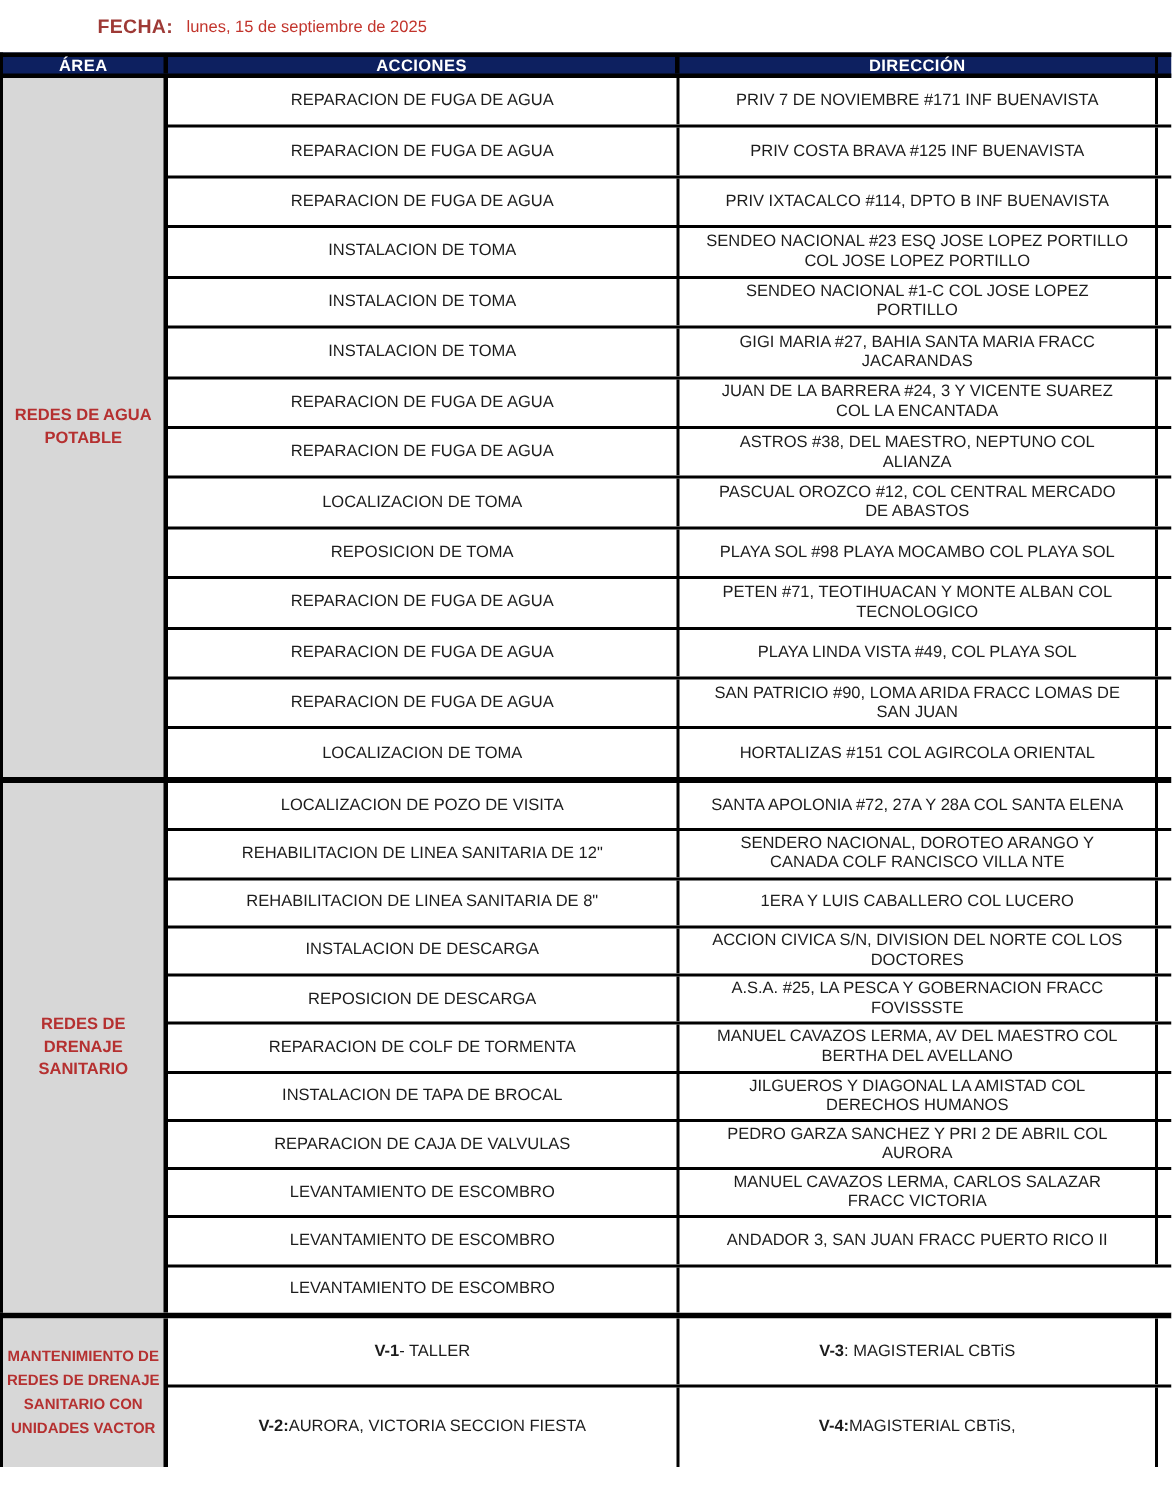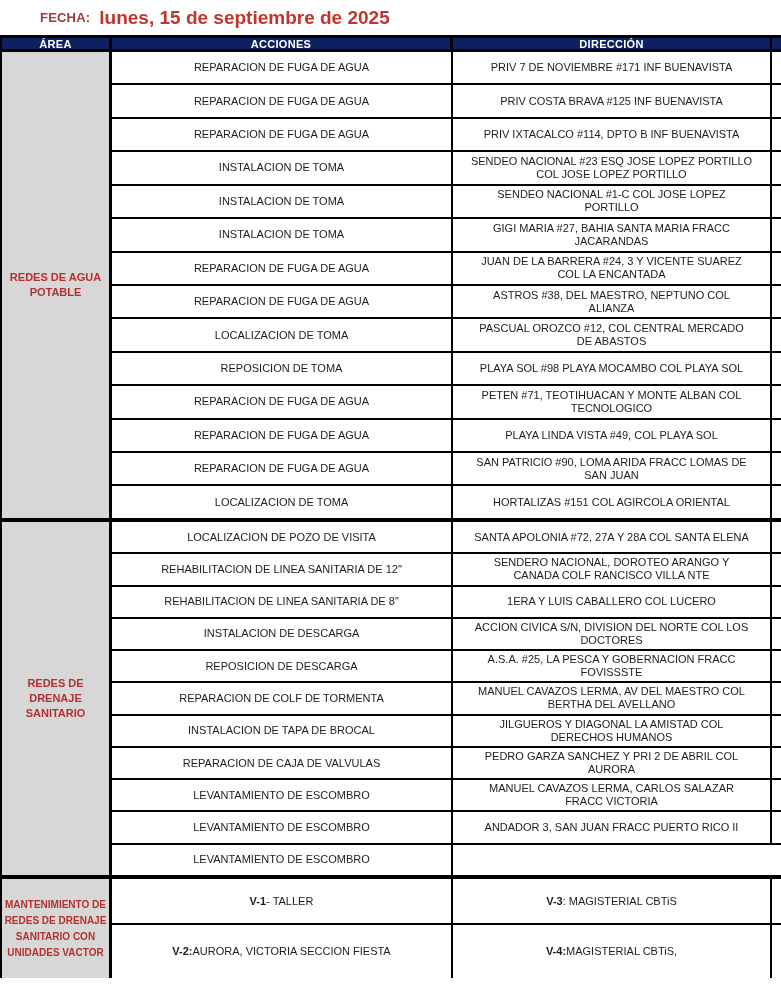--- a/index.html
+++ b/index.html
@@ -14,7 +14,7 @@
   }
   .page { width:781px; height:996px; position:relative; }
 
-  .fecha-row { height:35px; display:flex; align-items:center; padding-left:40px; box-sizing:border-box; }
+  .fecha-row { height:35px; display:flex; align-items:center; padding-left:65px; box-sizing:border-box; }
   .fecha-label { font-size:13px; font-weight:bold; color:var(--fecha-label); margin-right:9px; letter-spacing:.2px; }
   .fecha-value { font-size:19px; font-weight:bold; color:var(--fecha-value); }
 

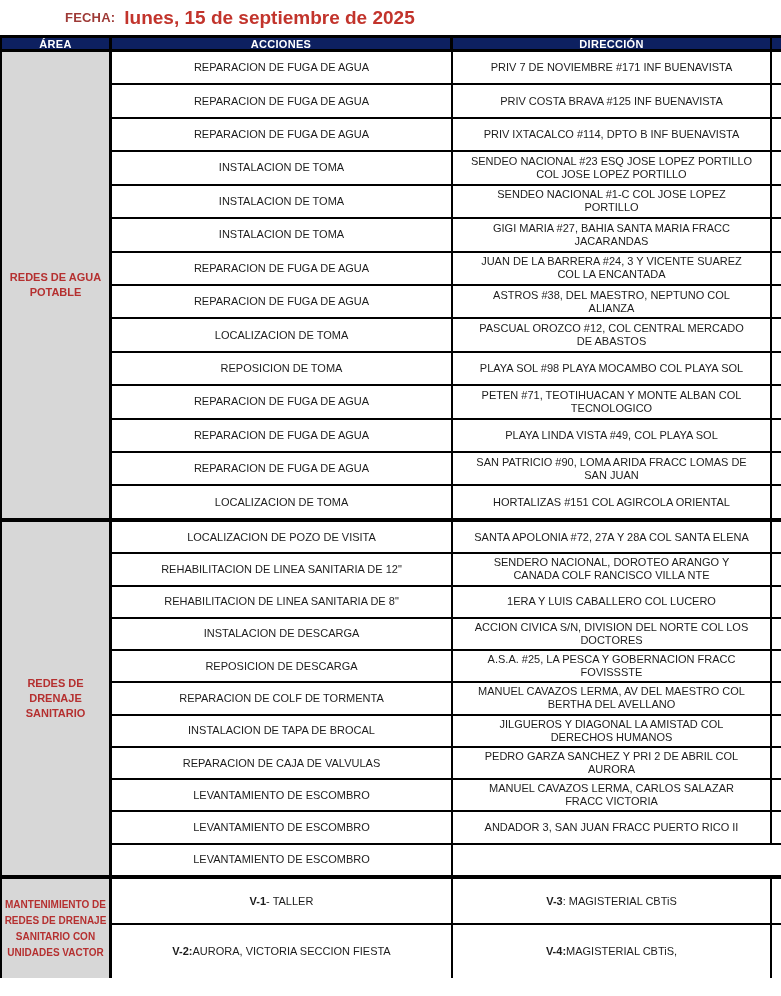--- a/index.html
+++ b/index.html
@@ -16,7 +16,7 @@
 
   .fecha-row { height:35px; display:flex; align-items:center; padding-left:65px; box-sizing:border-box; }
   .fecha-label { font-size:13px; font-weight:bold; color:var(--fecha-label); margin-right:9px; letter-spacing:.2px; }
-  .fecha-value { font-size:19px; font-weight:bold; color:var(--fecha-value); }
+  .fecha-value { font-size:11px; font-weight:normal; color:var(--fecha-value); }
 
   .grid-header {
     display:flex; height:17px; box-sizing:border-box;

